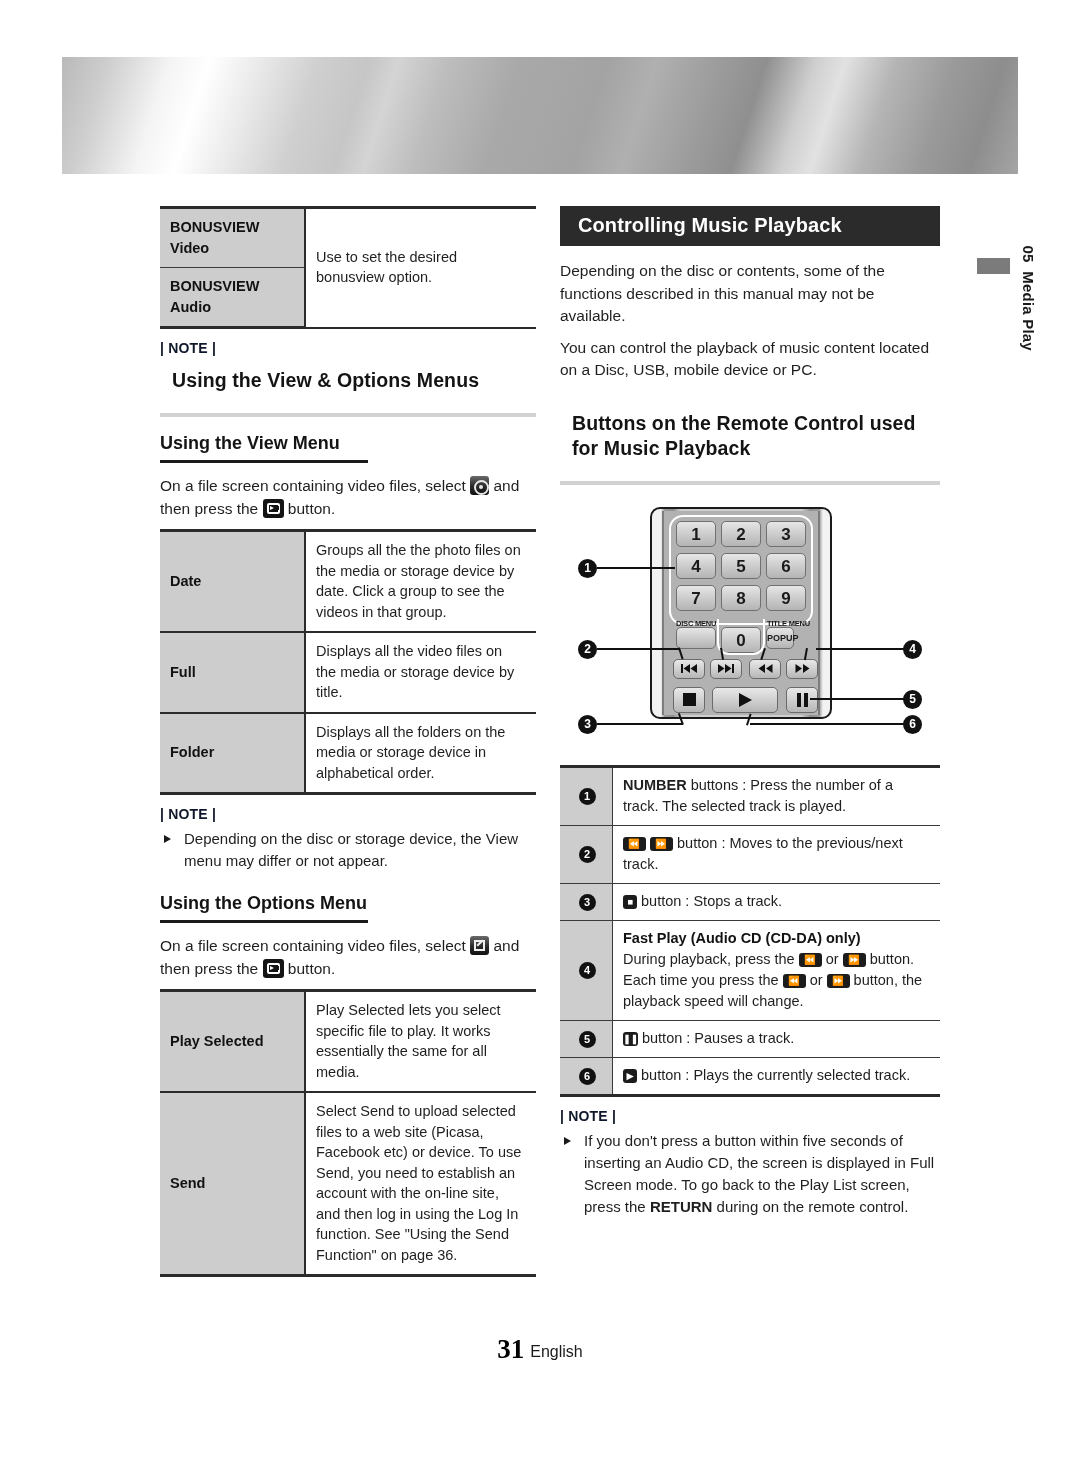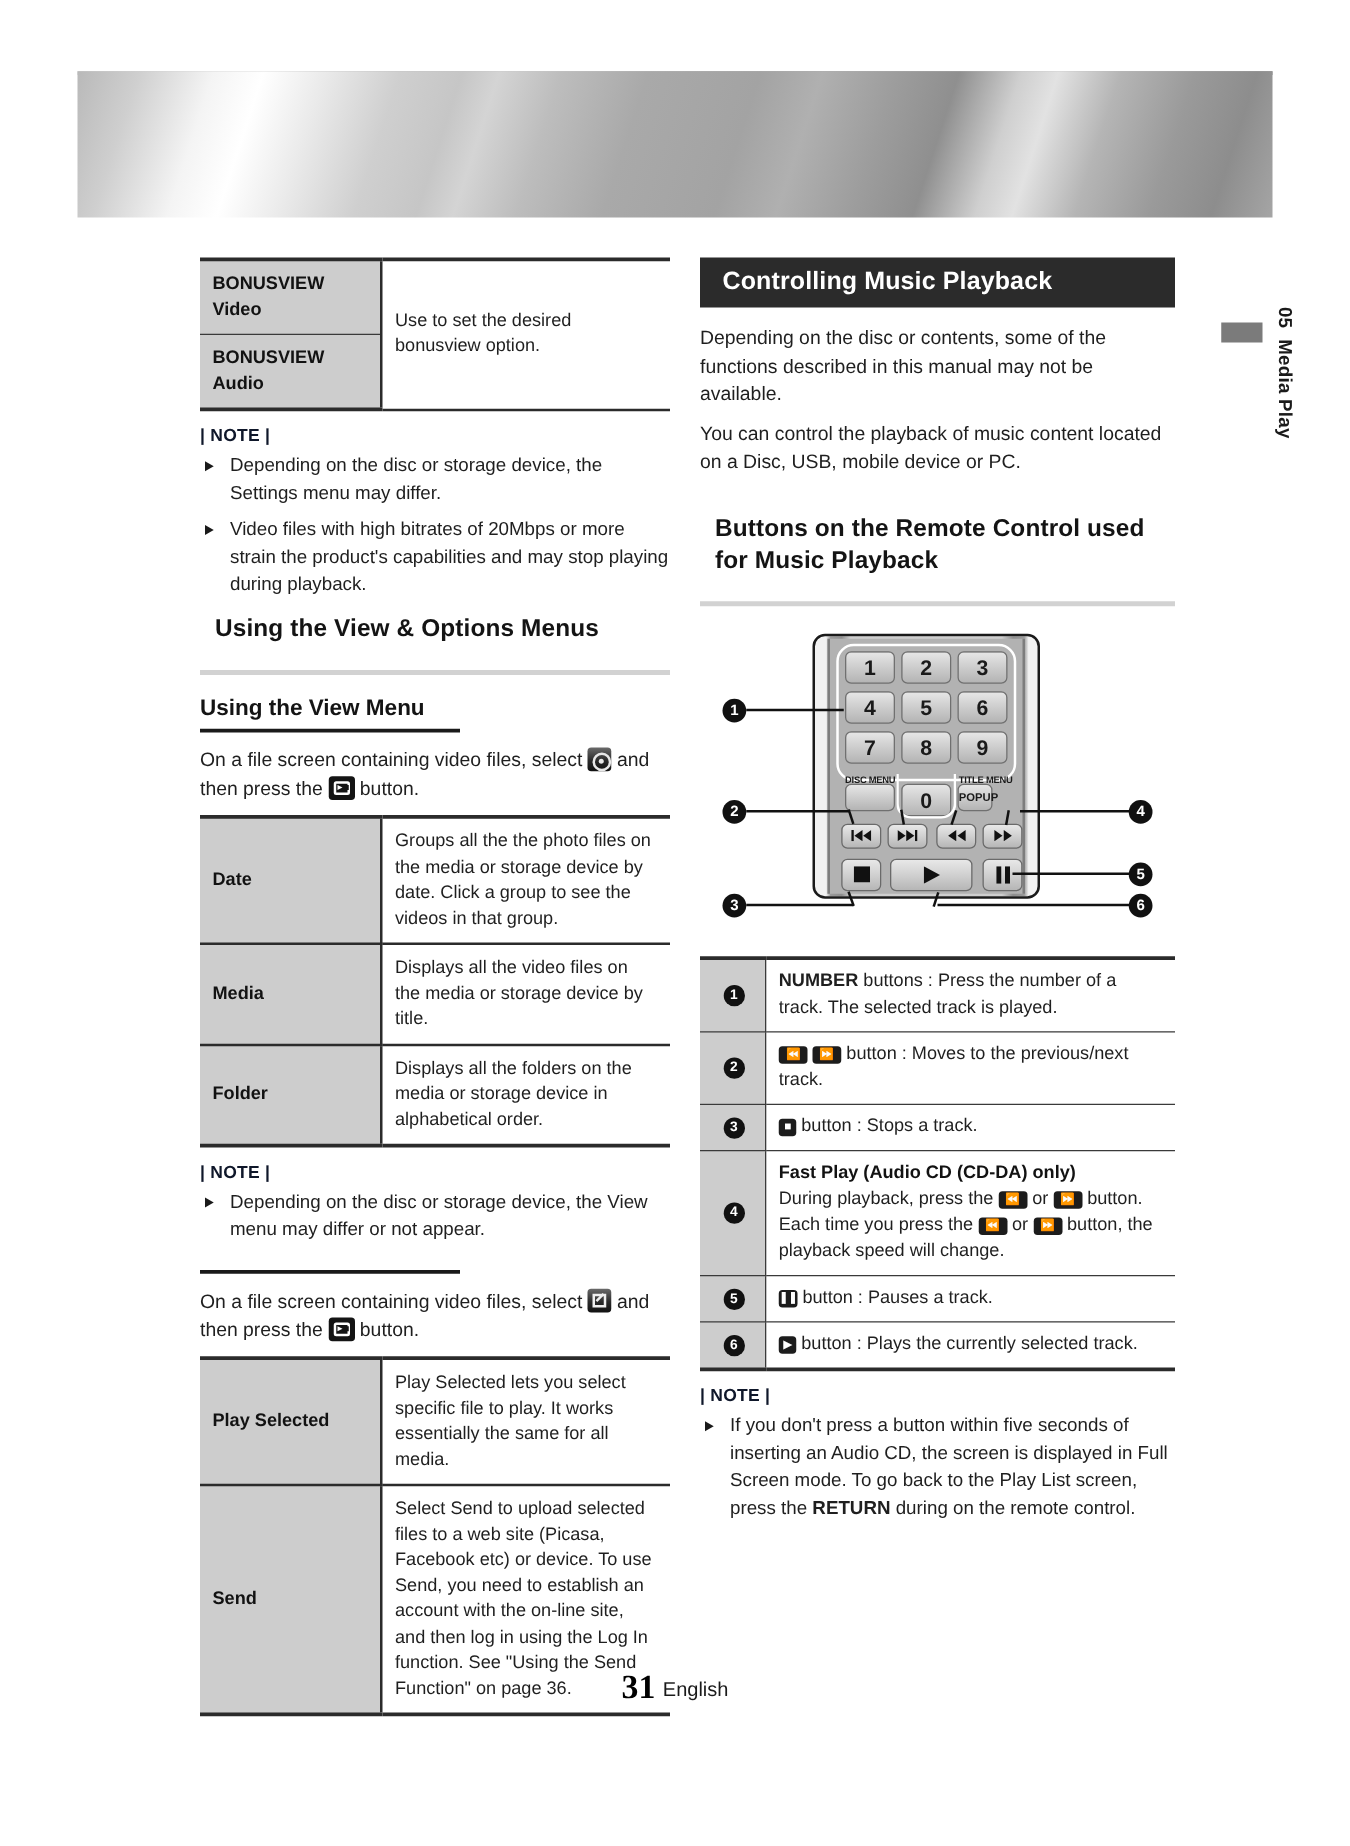--- a/index.html
+++ b/index.html
@@ -472,10 +472,6 @@
     </table>
 
   <div class="note-label">| NOTE |</div>
-  <ul class="note-list">
-    <li>Depending on the disc or storage device, the Settings menu may differ.</li>
-    <li>Video files with high bitrates of 20Mbps or more strain the product's capabilities and may stop playing during playback.</li>
-  </ul>
 
   <h2 class="h-major">Using the View &amp; Options Menus</h2>
   <div class="rule-thick"></div>

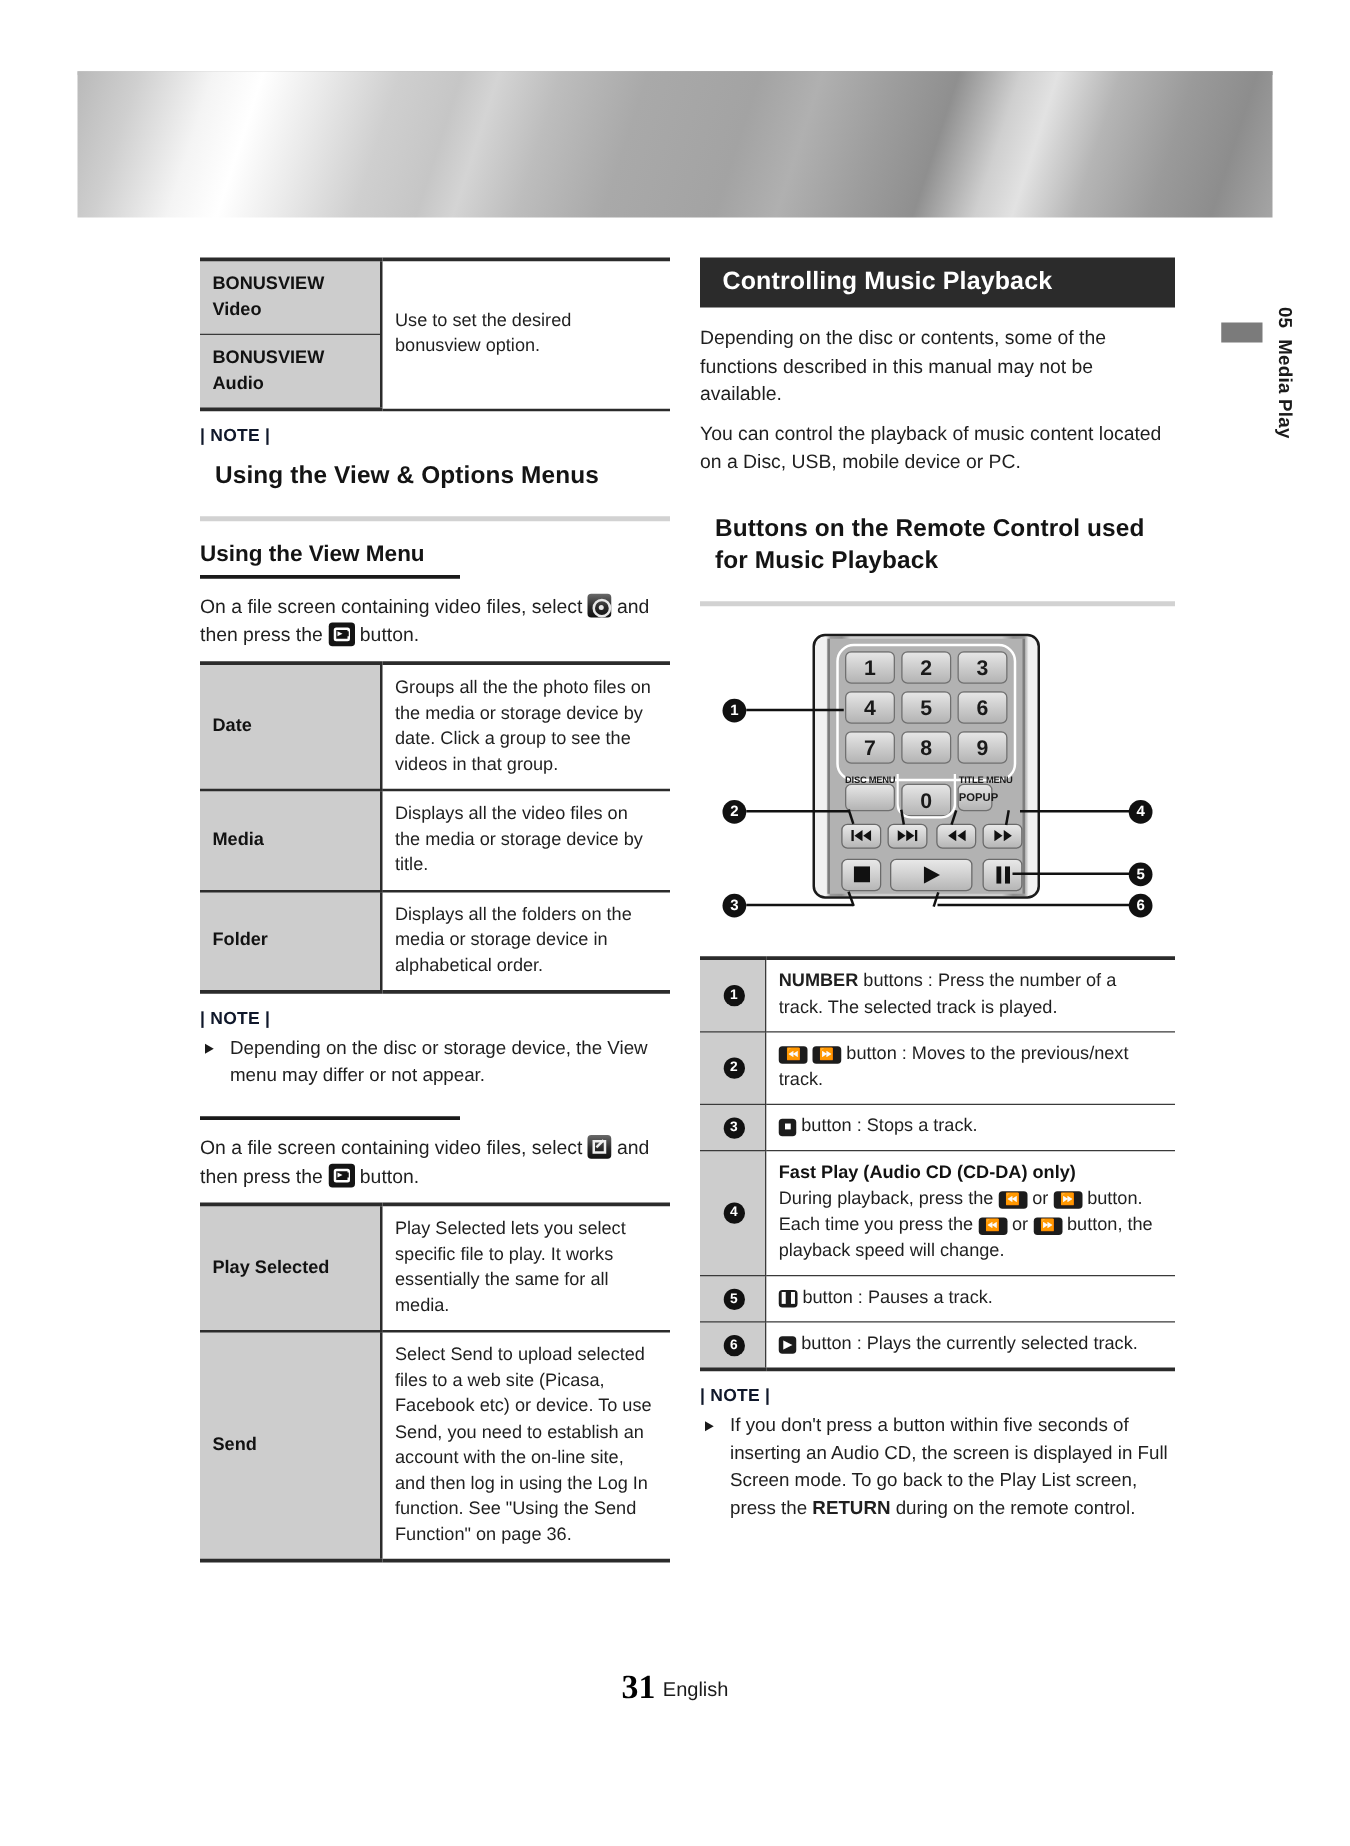--- a/index.html
+++ b/index.html
@@ -494,7 +494,7 @@
       <td class="v">Groups all the the photo files on the media or storage device by date. Click a group to see the videos in that group.</td>
     </tr>
     <tr>
-      <td class="k">Media</td>
+      <td class="k">Full</td>
       <td class="v">Displays all the video files on the media or storage device by title.</td>
     </tr>
     <tr>

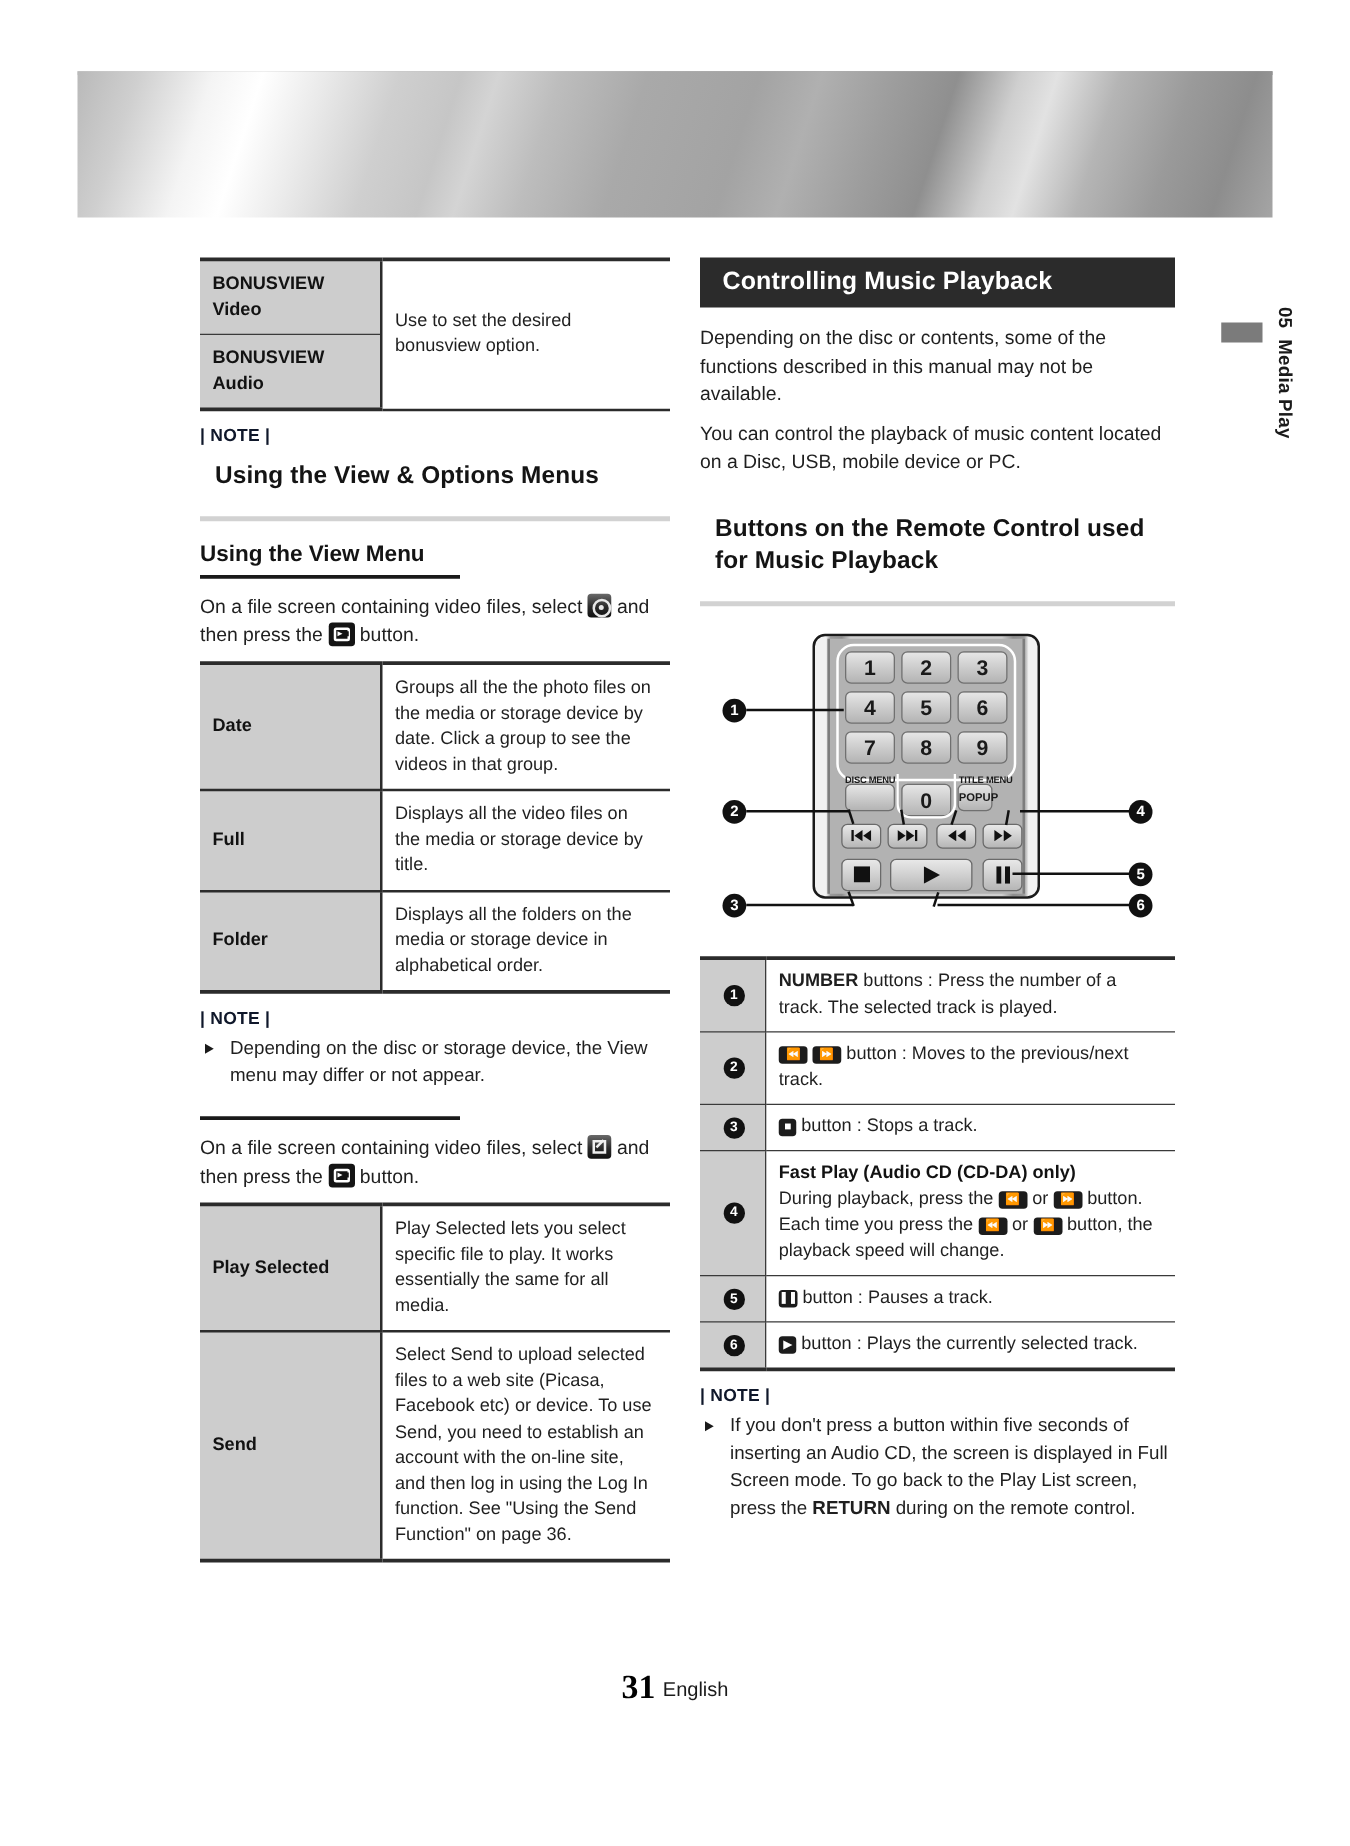--- a/index.html
+++ b/index.html
@@ -510,6 +510,7 @@
   </ul>
 
   <div style="height:14px"></div>
+  <h3 class="h-sub">Using the Options Menu</h3>
   <div class="rule-thin short"></div>
 
   <p class="body">

